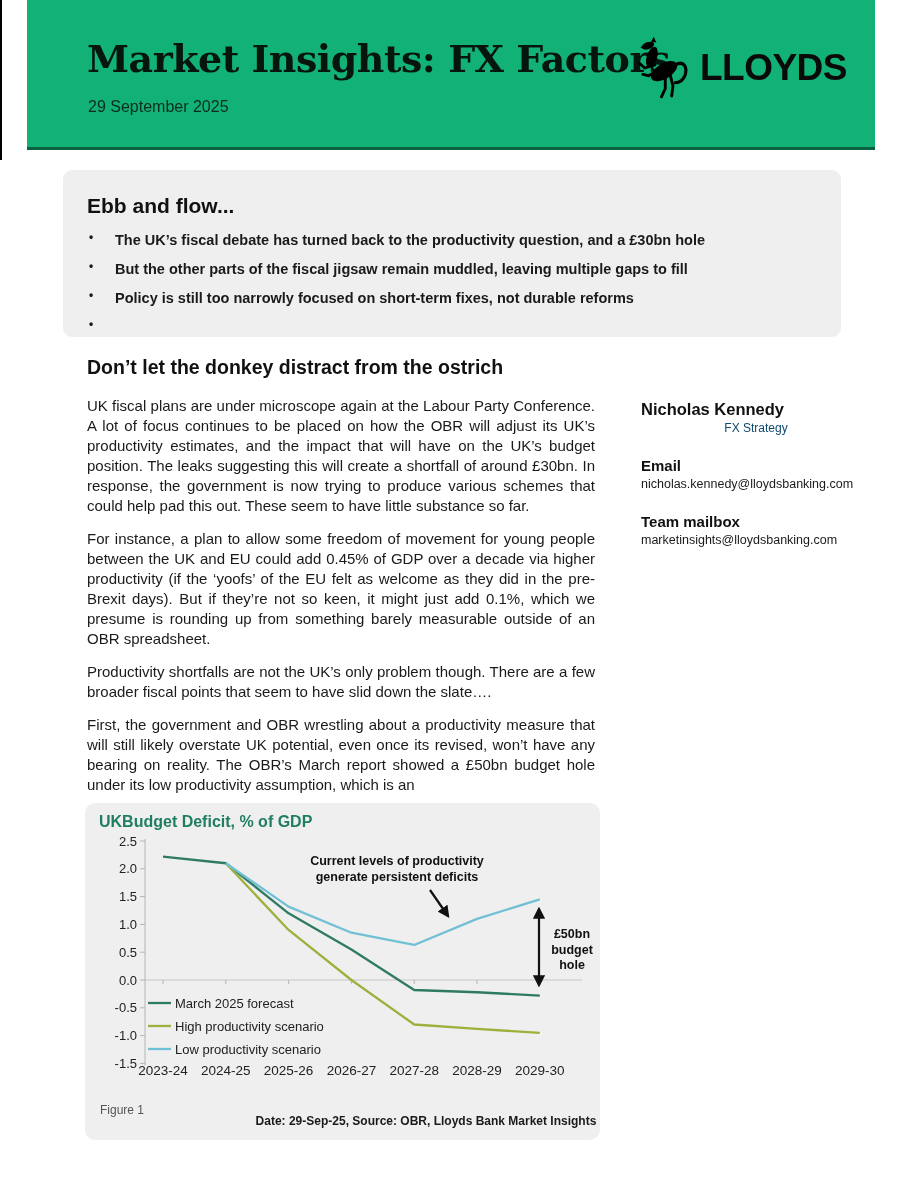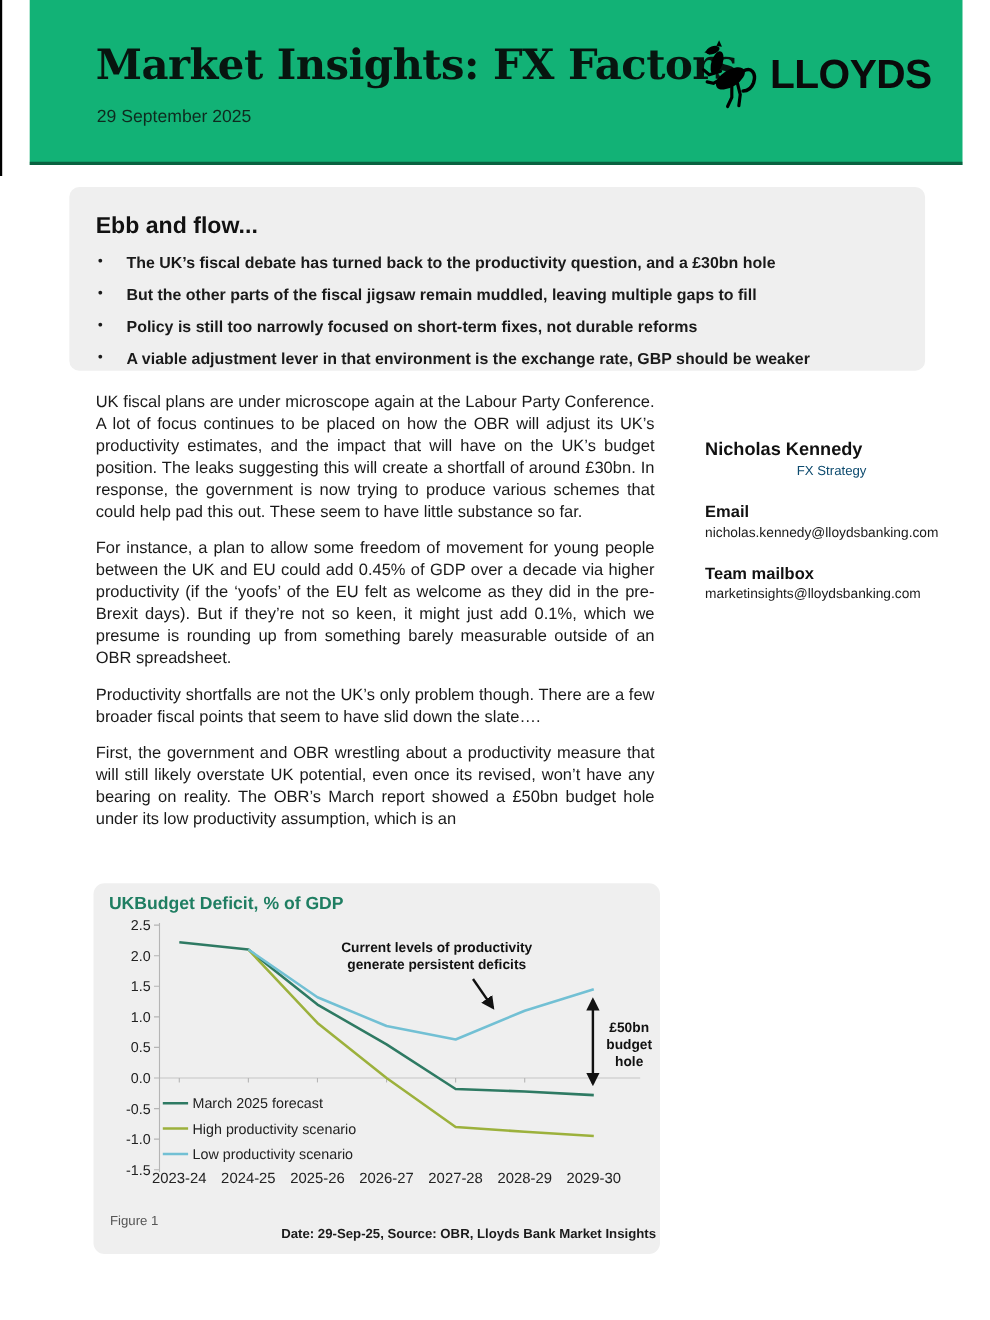--- a/index.html
+++ b/index.html
@@ -84,7 +84,7 @@
       <li><span class="blt">•</span><span>The UK’s fiscal debate has turned back to the productivity question, and a £30bn hole</span></li>
       <li><span class="blt">•</span><span>But the other parts of the fiscal jigsaw remain muddled, leaving multiple gaps to fill</span></li>
       <li><span class="blt">•</span><span>Policy is still too narrowly focused on short-term fixes, not durable reforms</span></li>
-      <li><span class="blt">•</span><span>A viable adjustment lever in that environment is the exchange rate, GBP should be weaker</span></li>
+      <li><span class="blt">•</span></li>
     </ul>
   </section>
 

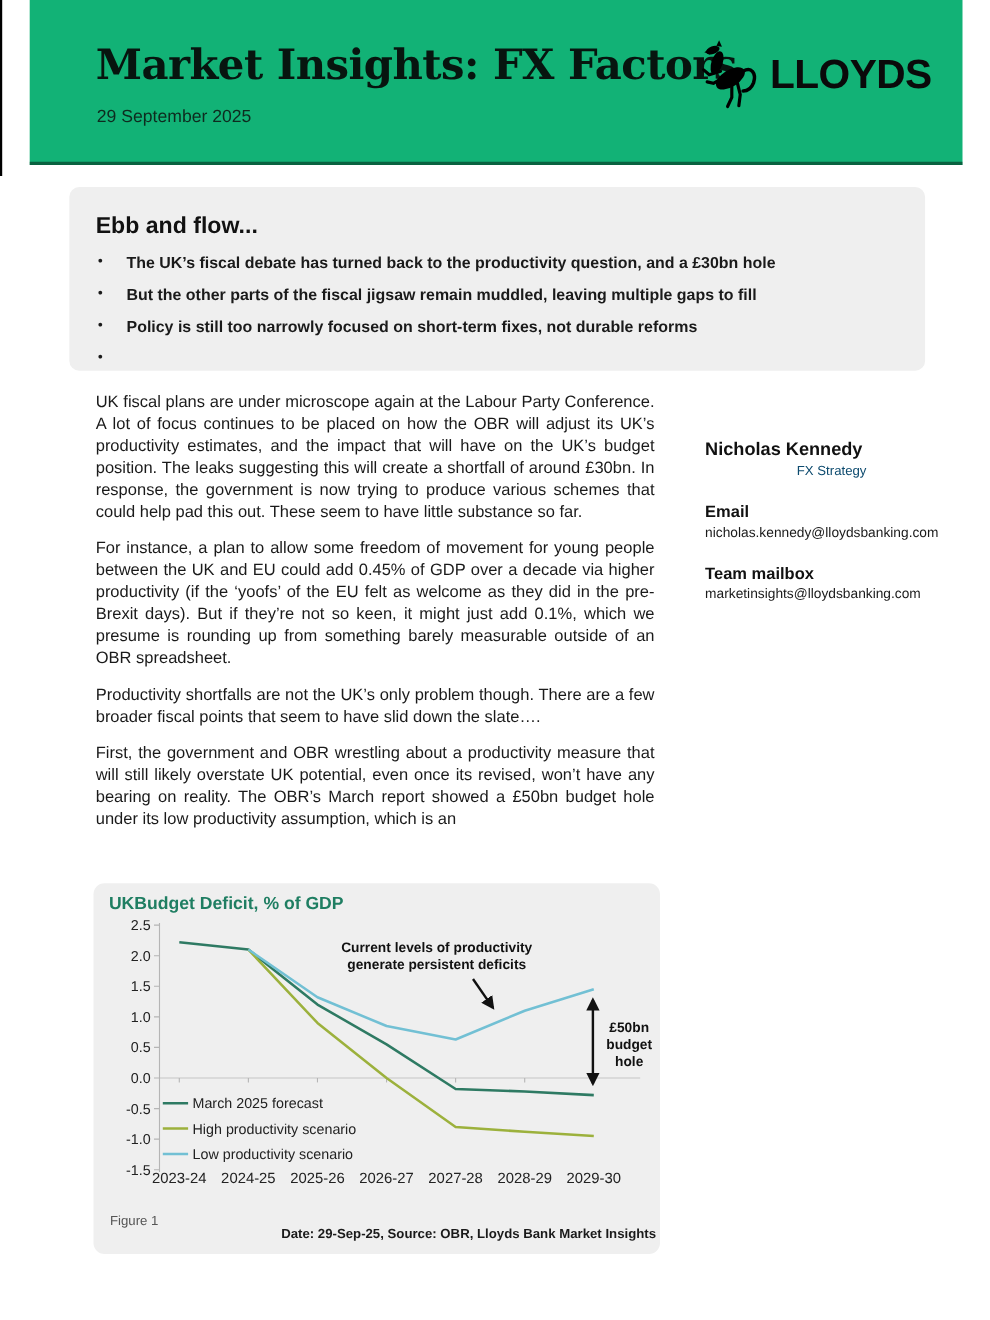--- a/index.html
+++ b/index.html
@@ -89,6 +89,7 @@
   </section>
 
   <main class="article">
+    <h2>Don’t let the donkey distract from the ostrich</h2>
     <p>UK fiscal plans are under microscope again at the Labour Party Conference.  A lot of focus continues to be placed on how the OBR will adjust its UK’s productivity estimates, and the impact that will have on the UK’s budget position.  The leaks suggesting this will create a shortfall of around £30bn.  In response, the government is now trying to produce various schemes that could help pad this out.  These seem to have little substance so far.</p>
     <p>For instance, a plan to allow some freedom of movement for young people between the UK and EU could add 0.45% of GDP over a decade via higher productivity (if the ‘yoofs’ of the EU felt as welcome as they did in the pre-Brexit days).  But if they’re not so keen, it might just add 0.1%, which we presume is rounding up from something barely measurable outside of an OBR spreadsheet.</p>
     <p>Productivity shortfalls are not the UK’s only problem though.  There are a few broader fiscal points that seem to have slid down the slate….</p>

